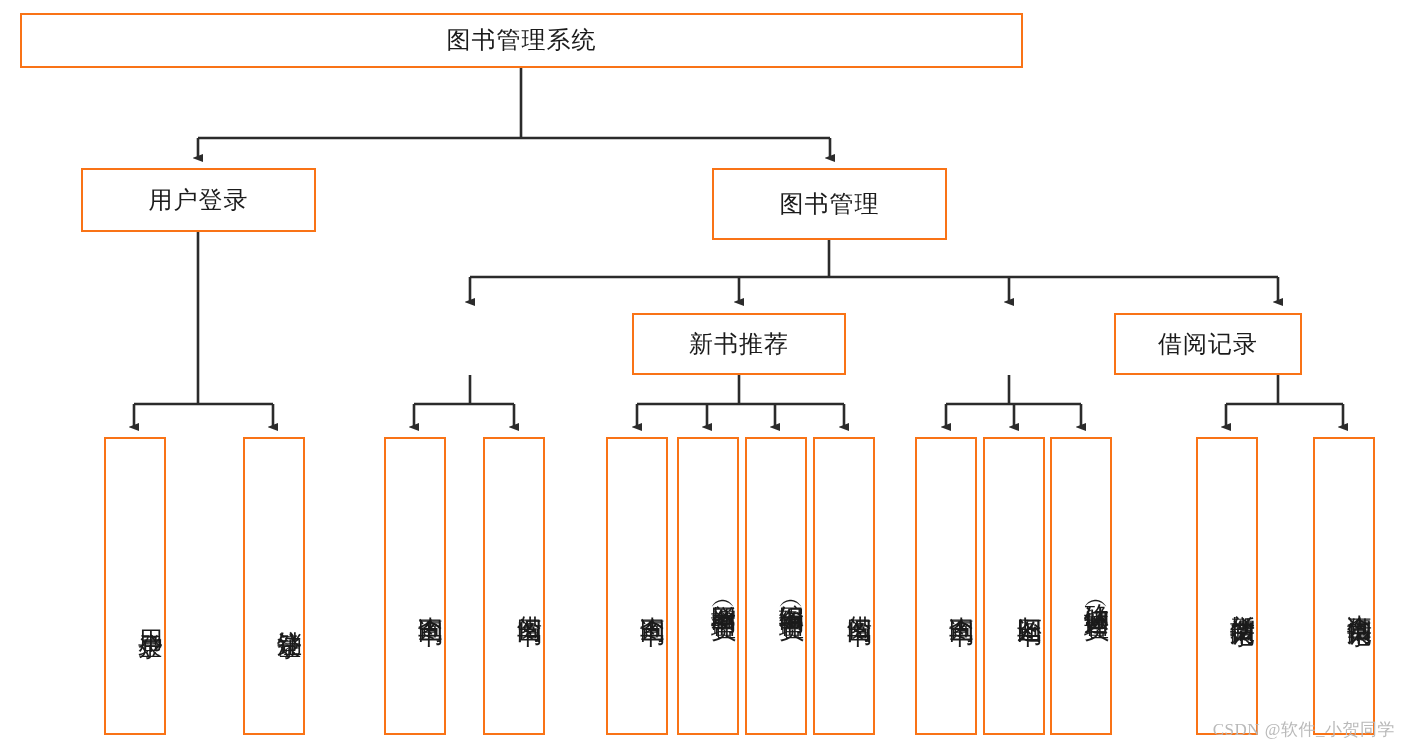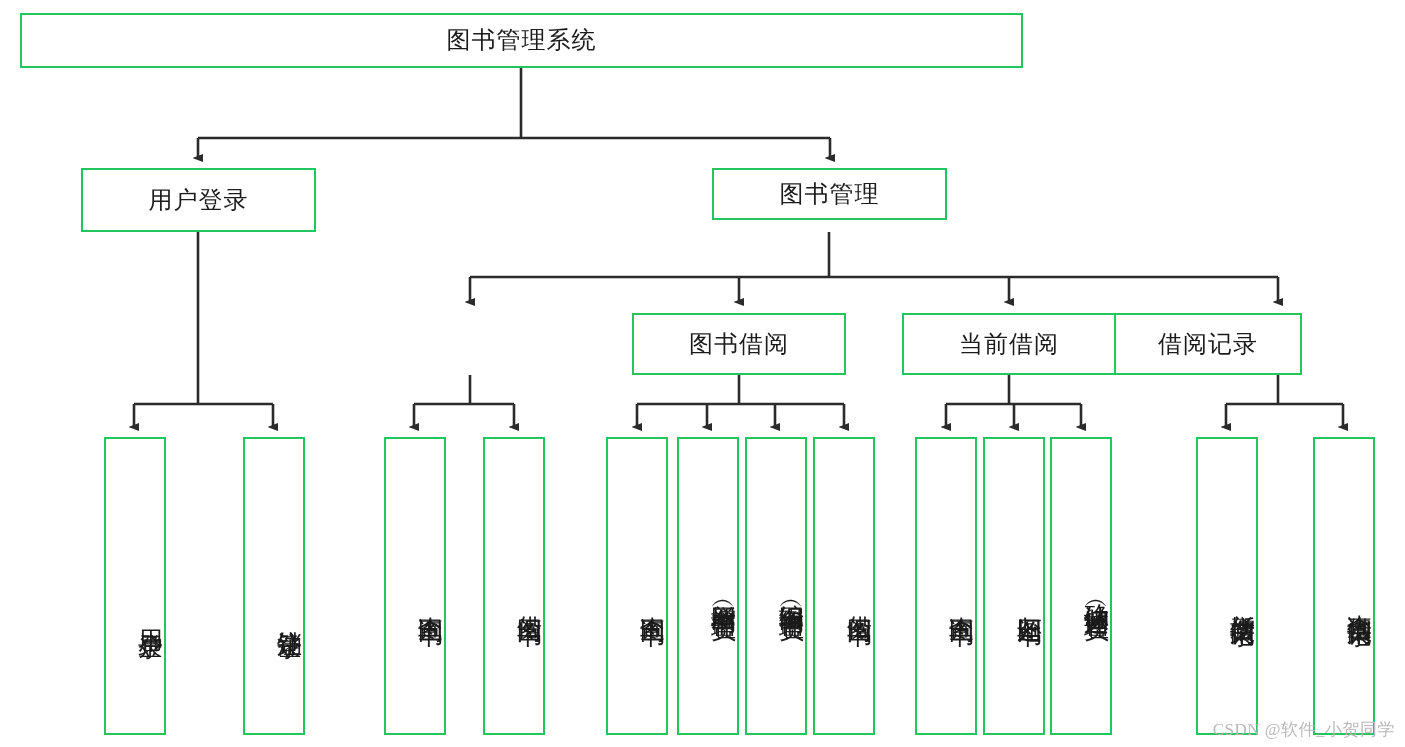--- a/index.html
+++ b/index.html
@@ -30,7 +30,7 @@
     position: absolute;
     box-sizing: border-box;
     background: #ffffff;
-    border: 2px solid #22c55e;
+    border: 2px solid #f97316;
     display: flex;
     align-items: center;
     justify-content: center;

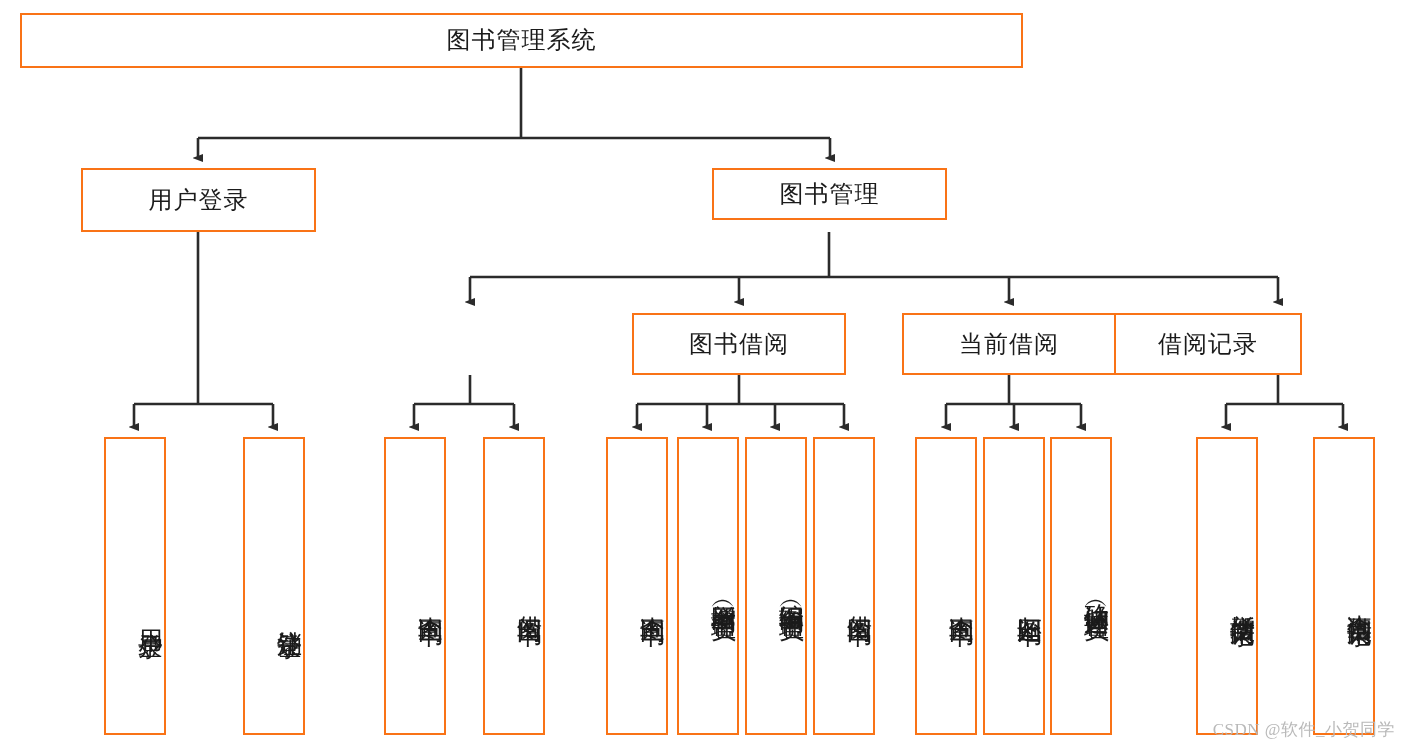--- a/index.html
+++ b/index.html
@@ -141,7 +141,7 @@
   <div class="node node-h" style="left:81px; top:168px; width:235px; height:64px;">
     <span>用户登录</span>
   </div>
-  <div class="node node-h" style="left:712px; top:168px; width:235px; height:52px;">
+  <div class="node node-h" style="left:712px; top:168px; width:235px; height:72px;">
     <span>图书管理</span>
   </div>
 

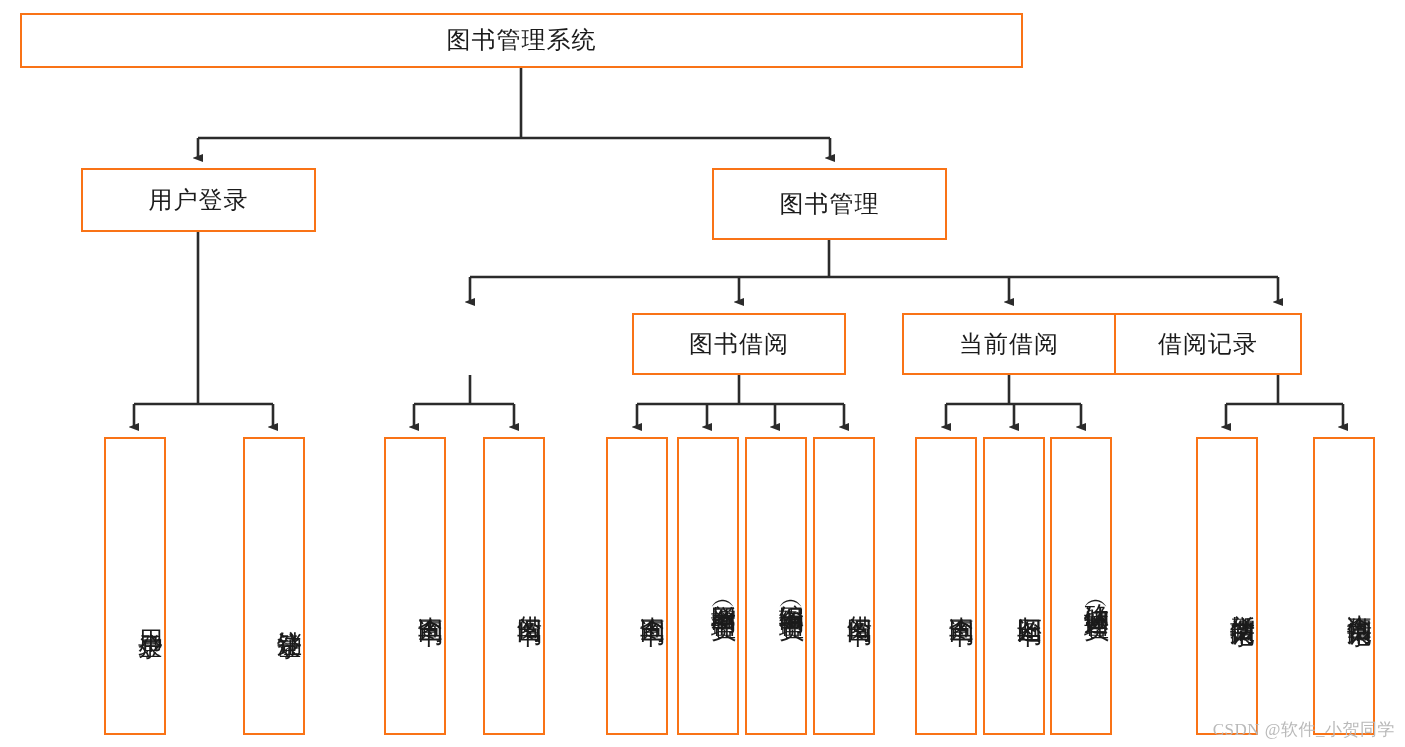--- a/index.html
+++ b/index.html
@@ -146,7 +146,7 @@
   </div>
 
   <div class="node node-h" style="left:632px; top:313px; width:214px; height:62px;">
-    <span>图书借阅</span>
+    <span>新书推荐</span>
   </div>
   <div class="node node-h" style="left:902px; top:313px; width:214px; height:62px;">
     <span>当前借阅</span>

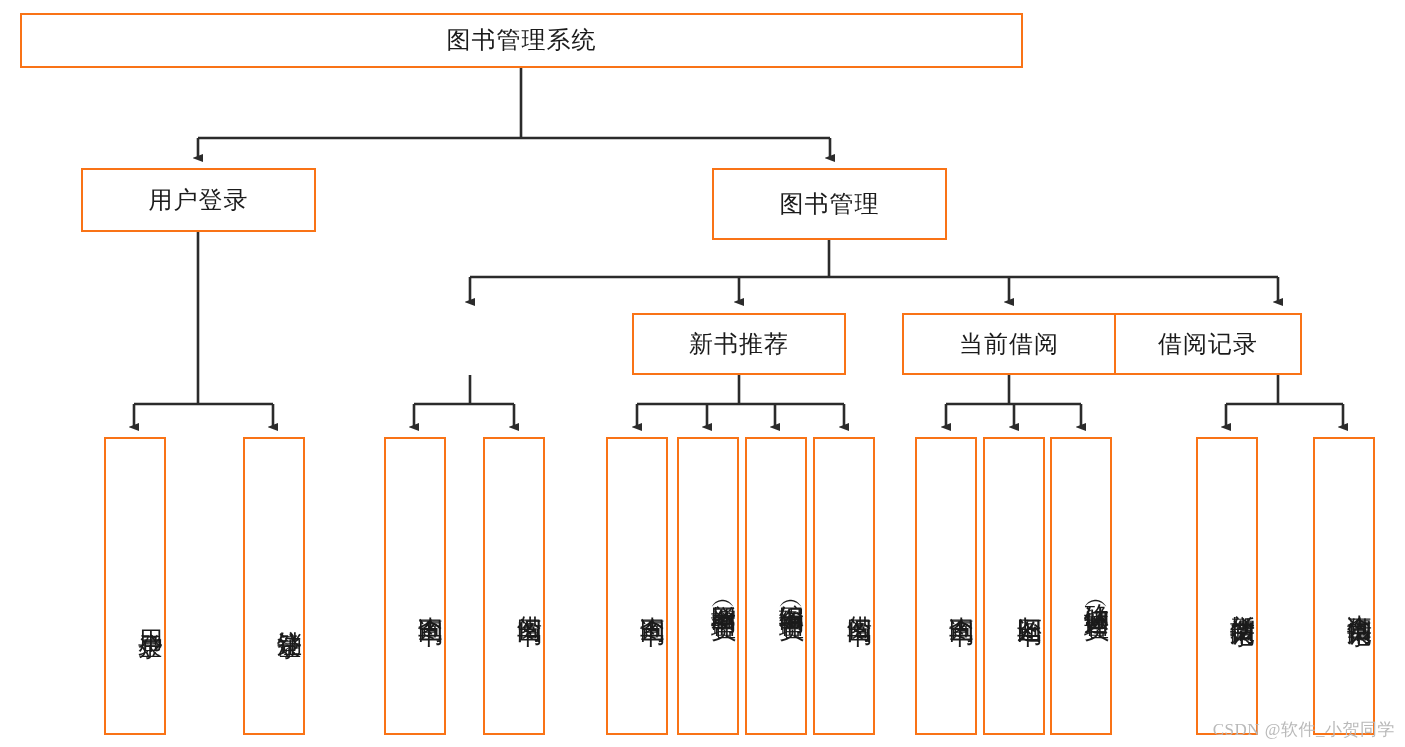--- a/index.html
+++ b/index.html
@@ -148,9 +148,6 @@
   <div class="node node-h" style="left:632px; top:313px; width:214px; height:62px;">
     <span>新书推荐</span>
   </div>
-  <div class="node node-h" style="left:902px; top:313px; width:214px; height:62px;">
-    <span>当前借阅</span>
-  </div>
   <div class="node node-h" style="left:1114px; top:313px; width:188px; height:62px;">
     <span>借阅记录</span>
   </div>

